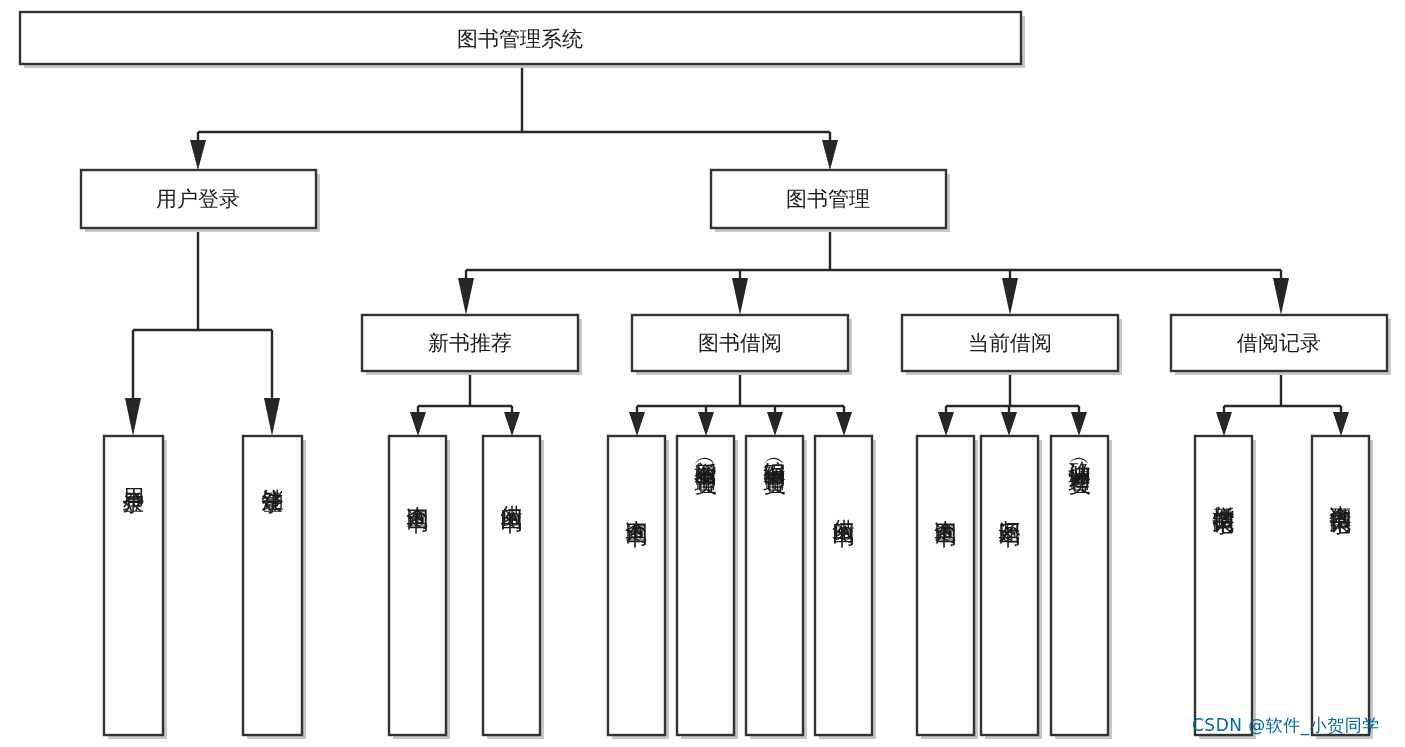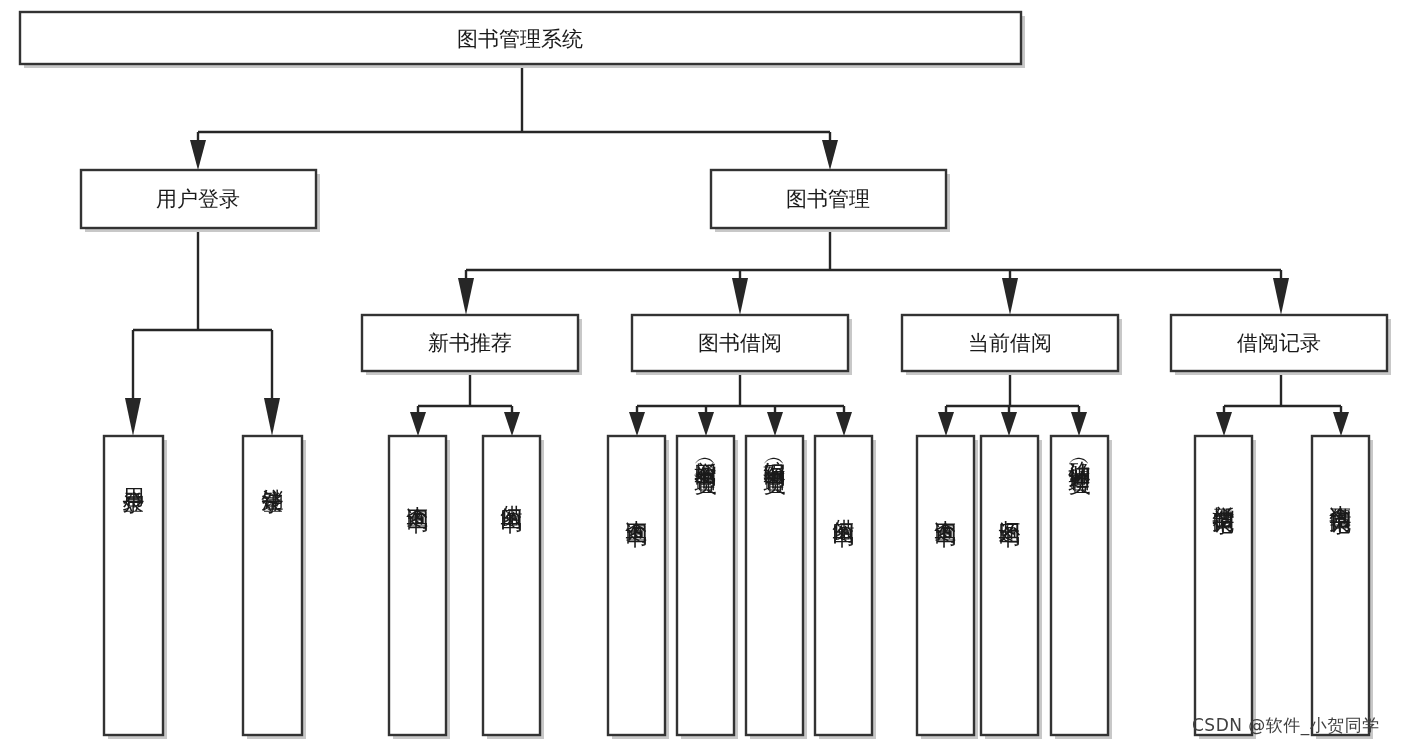--- a/index.html
+++ b/index.html
@@ -76,7 +76,7 @@
     top: 714px;
     font-family: "DejaVu Sans", "Liberation Sans", sans-serif;
     font-size: 17px;
-    color: #404040;
+    color: #0369a1;
     white-space: nowrap;
     letter-spacing: 0.5px;
   }

